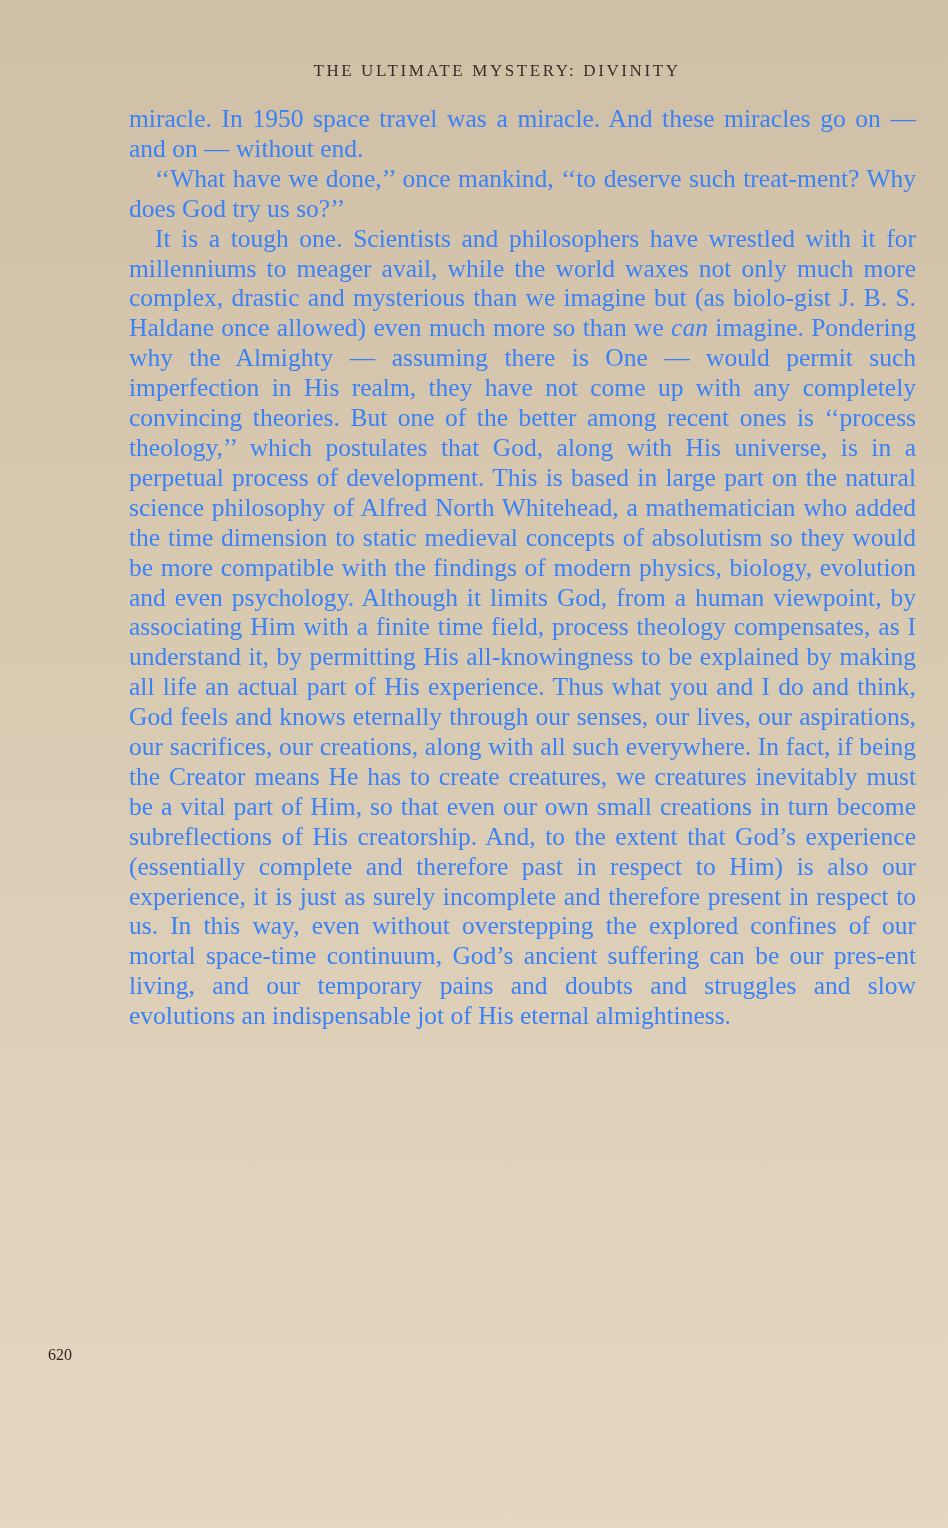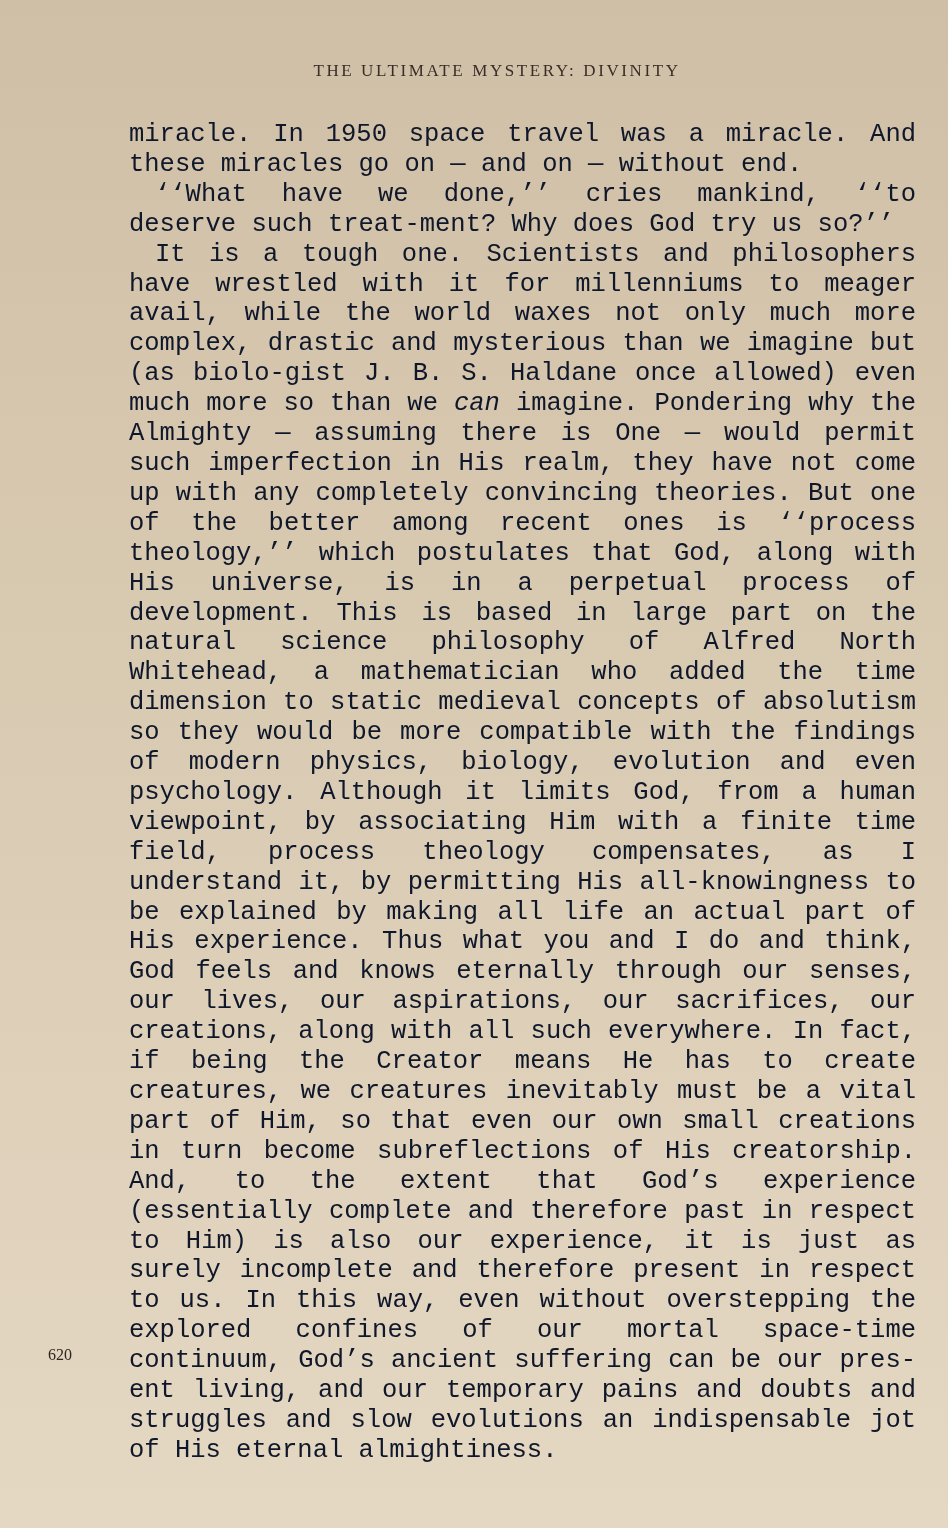--- a/index.html
+++ b/index.html
@@ -34,13 +34,13 @@
     }
     .body-text {
       position: absolute;
-      top: 120px;
+      top: 104px;
       left: 129px;
       width: 787px;
-      font-family: Liberation Mono, monospace;
+      font-family: Liberation Serif, serif;
       font-size: 25.5px;
       line-height: 29.9px;
-      color: #0f172a;
+      color: #3b82f6;
       text-align: justify;
       hyphens: manual;
     }

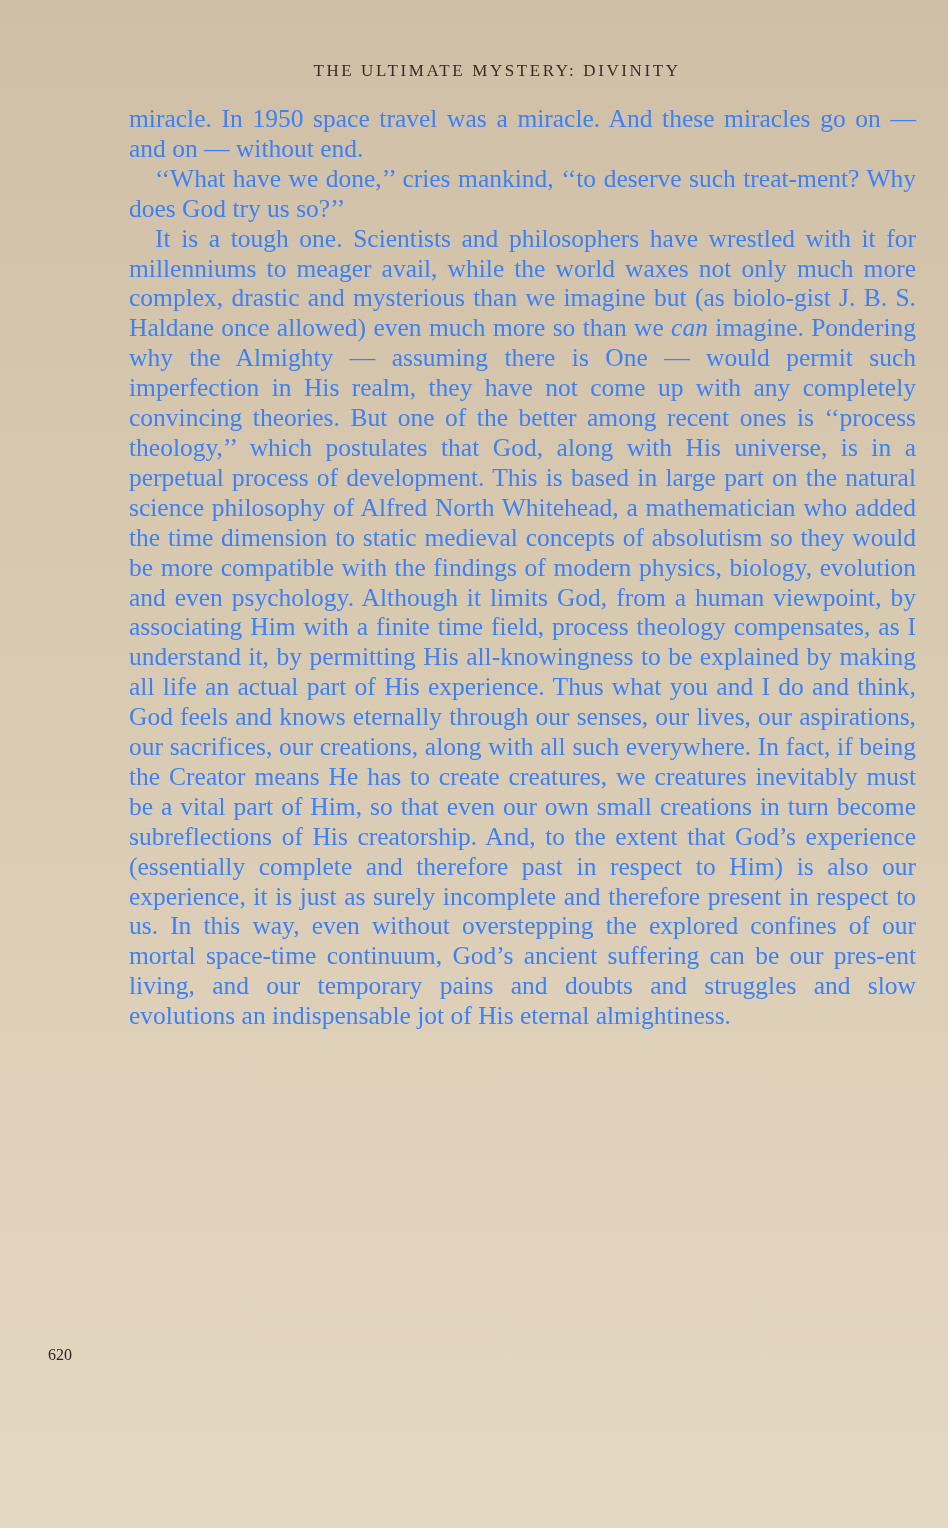--- a/index.html
+++ b/index.html
@@ -71,7 +71,7 @@
 
   <div class="body-text">
     <p class="continued">miracle.  In 1950 space travel was a miracle.  And these miracles go on — and on — without end.</p>
-    <p>‘‘What have we done,’’ cries mankind, ‘‘to deserve such treat-ment?  Why does God try us so?’’</p>
+    <p>‘‘What have we done,’’ once mankind, ‘‘to deserve such treat-ment?  Why does God try us so?’’</p>
     <p><span>It is a tough one.  Scientists and philosophers have wrestled with it for millenniums to meager avail, while the world waxes not only much more complex, drastic and mysterious than we imagine but (as biolo-gist J. B. S. Haldane once allowed) even much more so than we </span><em>can</em><span> imagine.  Pondering why the Almighty — assuming there is One — would permit such imperfection in His realm, they have not come up with any completely convincing theories.  But one of the better among recent ones is ‘‘process theology,’’ which postulates that God, along with His universe, is in a perpetual process of development.  This is based in large part on the natural science philosophy of Alfred North Whitehead, a mathematician who added the time dimension to static medieval concepts of absolutism so they would be more compatible with the findings of modern physics, biology, evolution and even psychology.  Although it limits God, from a human viewpoint, by associating Him with a finite time field, process theology compensates, as I understand it, by permitting His all-knowingness to be explained by making all life an actual part of His experience.  Thus what you and I do and think, God feels and knows eternally through our senses, our lives, our aspirations, our sacrifices, our creations, along with all such everywhere.  In fact, if being the Creator means He has to create creatures, we creatures inevitably must be a vital part of Him, so that even our own small creations in turn become subreflections of His creatorship.  And, to the extent that God’s experience (essentially complete and therefore past in respect to Him) is also our experience, it is just as surely incomplete and therefore present in respect to us.  In this way, even without overstepping the explored confines of our mortal space-time continuum, God’s ancient suffering can be our pres-ent living, and our temporary pains and doubts and struggles and slow evolutions an indispensable jot of His eternal almightiness.</span></p>
   </div>
 

